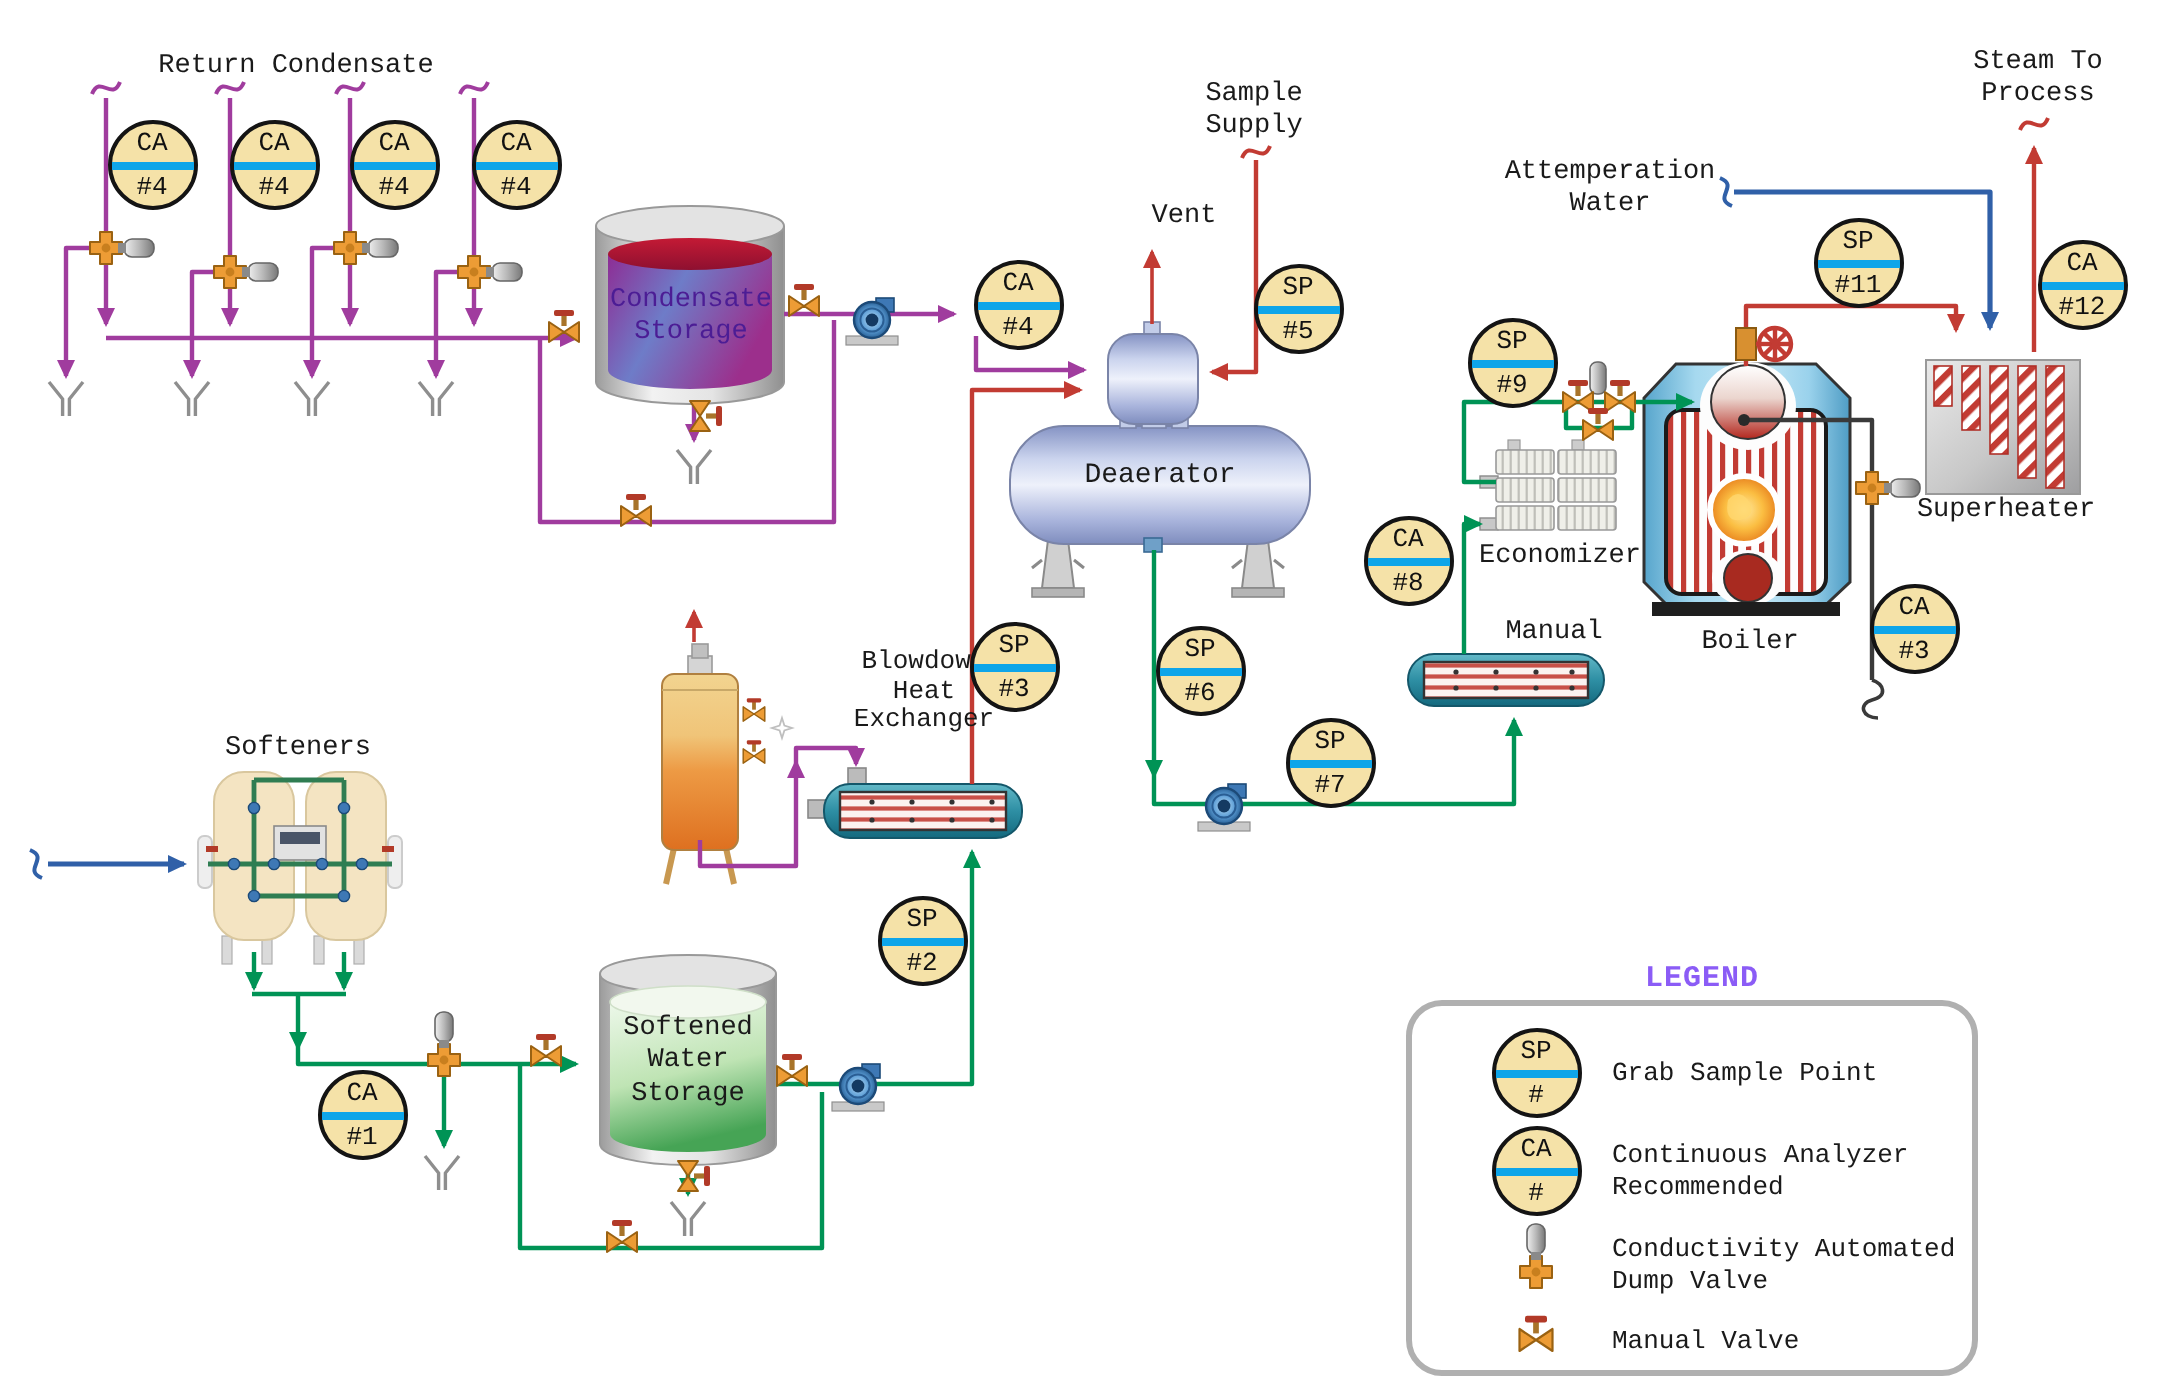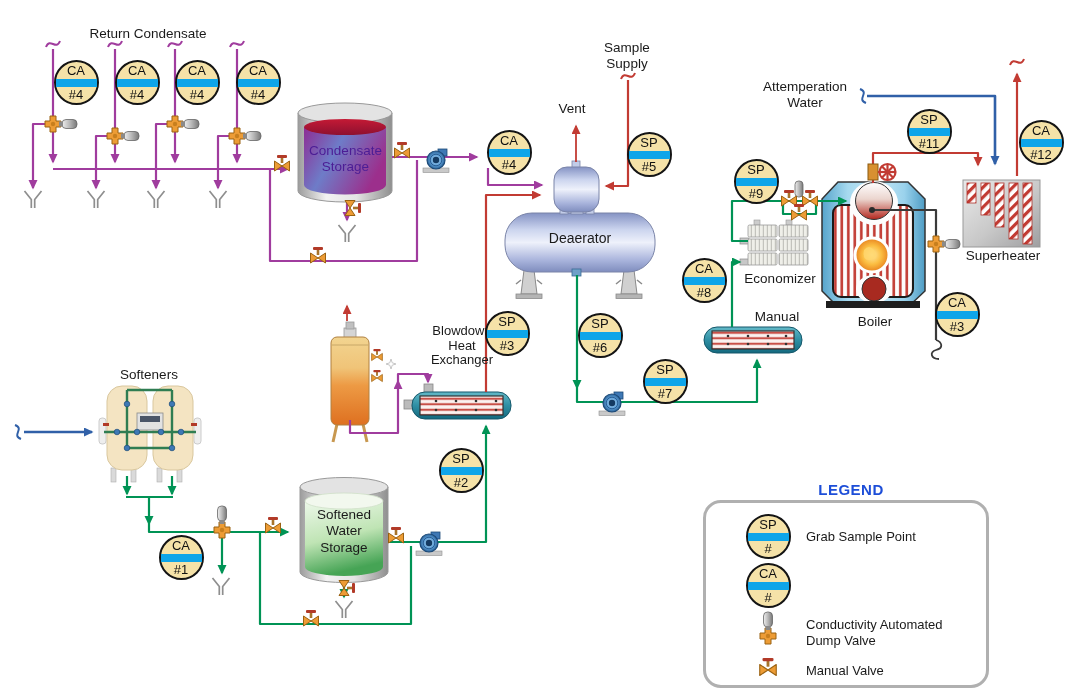--- a/index.html
+++ b/index.html
@@ -4,7 +4,7 @@
 <style>
   html,body{margin:0;padding:0;background:#fff;}
   .page{position:relative;width:1080px;height:697px;background:#fff;overflow:hidden;
-        font-family:Liberation Sans, sans-serif;}
+        font-family:Liberation Mono, monospace;}
   .page svg{position:absolute;left:0;top:0;}
 
   

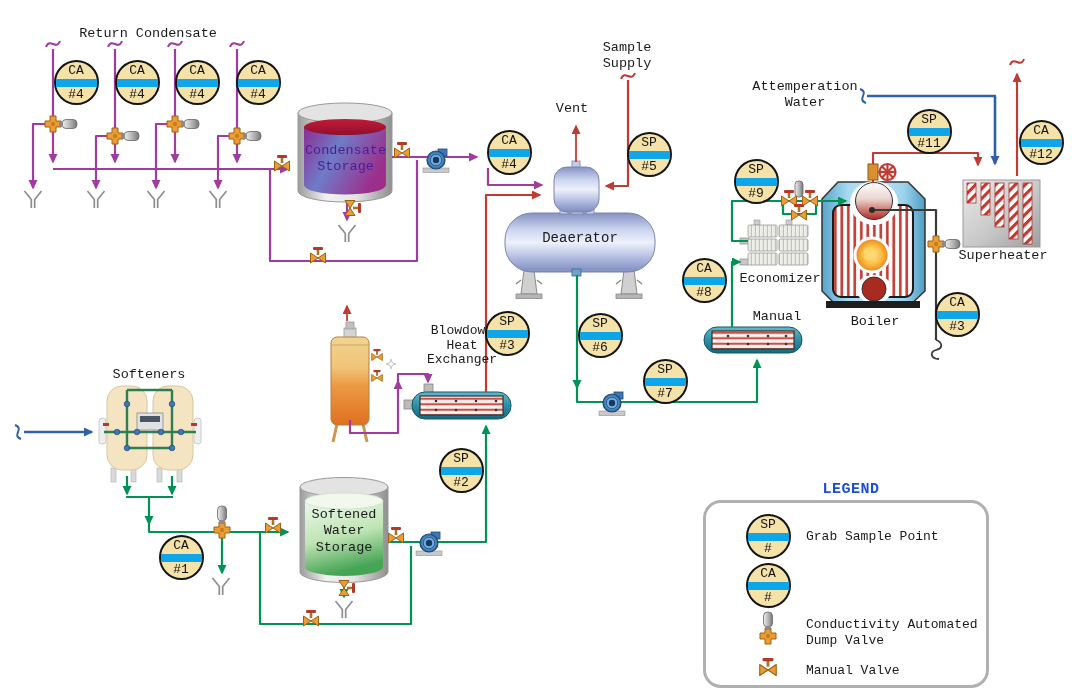--- a/index.html
+++ b/index.html
@@ -460,6 +460,8 @@
   <div class="lbl big" style="left:530px;top:230px;width:100px">Deaerator</div>
   <div class="lbl right" style="left:750px;top:79px;width:110px">Attemperation
 Water</div>
+  <div class="lbl" style="left:966px;top:24px;width:106px">Steam To
+Process</div>
   <div class="lbl" style="left:953px;top:248px;width:100px">Superheater</div>
   <div class="lbl" style="left:845px;top:314px;width:60px">Boiler</div>
   <div class="lbl" style="left:734px;top:271px;width:92px">Economizer</div>

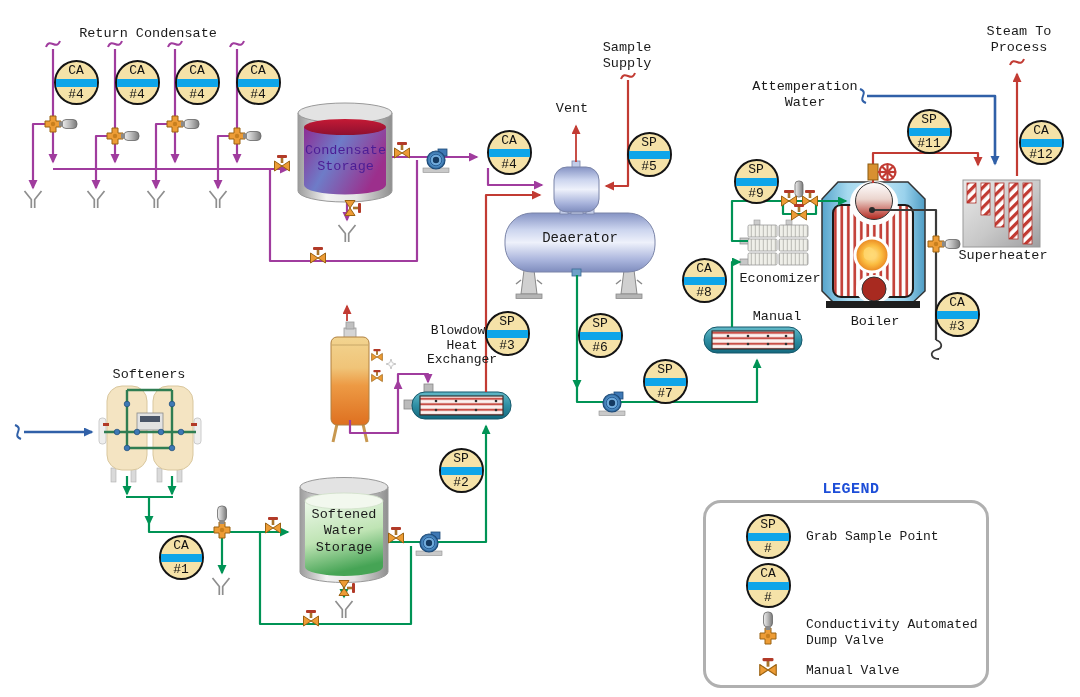--- a/index.html
+++ b/index.html
@@ -35,7 +35,7 @@
        box-sizing:border-box;display:flex;flex-direction:column;
        font-size:13px;color:#111;}
   .tag-top,.tag-bot{flex:1;display:flex;align-items:center;justify-content:center;}
-  .tag-top{border-bottom:8px solid #0ea5e9;padding-top:1px;}
+  .tag-top{border-bottom:4px solid #0ea5e9;padding-top:1px;}
 
   
   .legend-box{position:absolute;left:703px;top:500px;width:286px;height:188px;

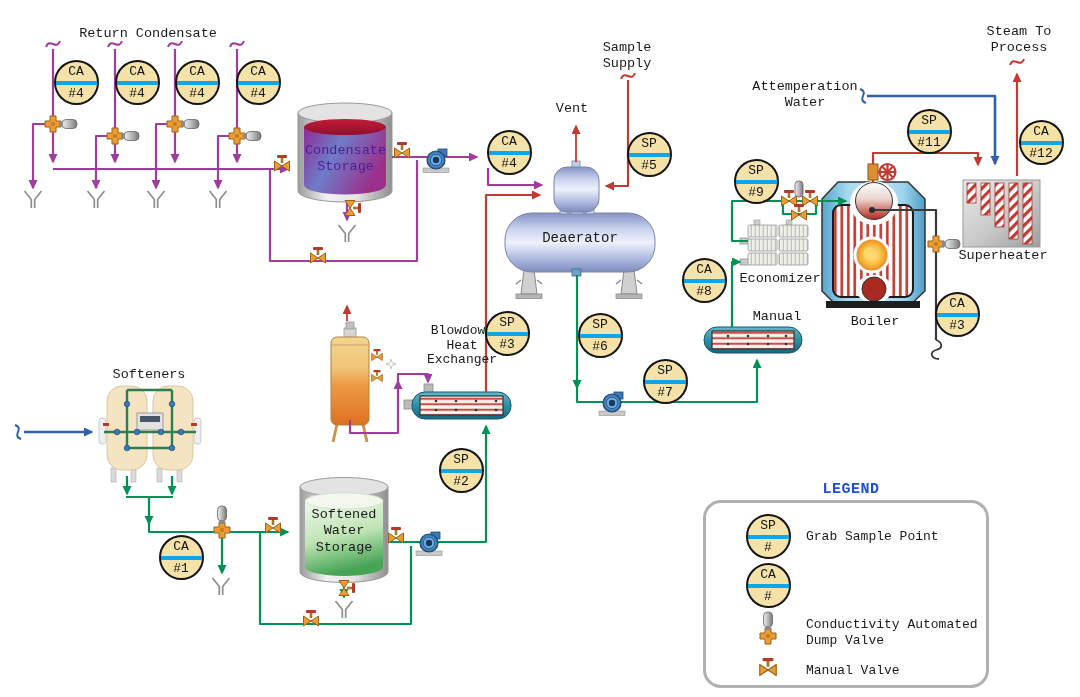--- a/index.html
+++ b/index.html
@@ -454,7 +454,7 @@
   <div class="lbl" style="left:68px;top:26px;width:160px">Return Condensate</div>
   <div class="lbl white" style="left:297px;top:143px;width:97px">Condensate
 Storage</div>
-  <div class="lbl" style="left:542px;top:101px;width:60px">Vent</div>
+  <div class="lbl" style="left:562px;top:101px;width:60px">Vent</div>
   <div class="lbl" style="left:577px;top:40px;width:100px">Sample
 Supply</div>
   <div class="lbl big" style="left:530px;top:230px;width:100px">Deaerator</div>

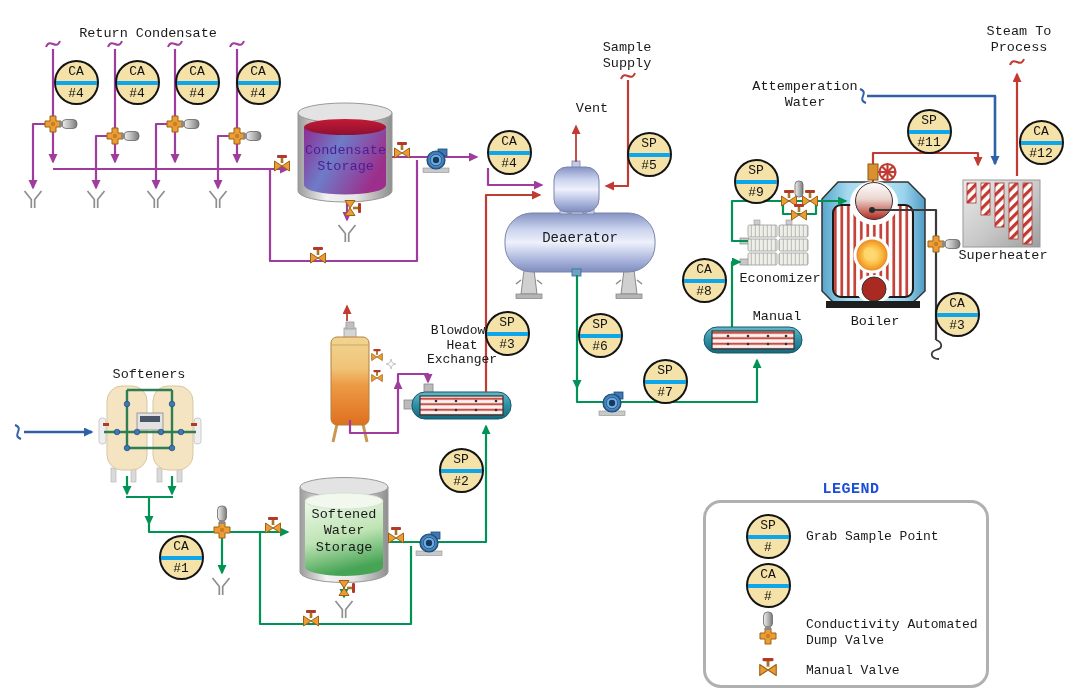--- a/index.html
+++ b/index.html
@@ -41,7 +41,7 @@
   .legend-box{position:absolute;left:703px;top:500px;width:286px;height:188px;
        border:3.5px solid #B0B0B0;border-radius:18px;box-sizing:border-box;}
   .legend-title{position:absolute;left:791px;top:481px;width:120px;text-align:center;
-       font-size:15px;font-weight:bold;color:#1d4ed8;letter-spacing:.5px;}
+       font-size:15px;font-weight:bold;color:#8b5cf6;letter-spacing:.5px;}
   .ltext{position:absolute;font-size:13px;line-height:1.2;color:#1A1A1A;white-space:pre-line;}
 </style>
 </head>

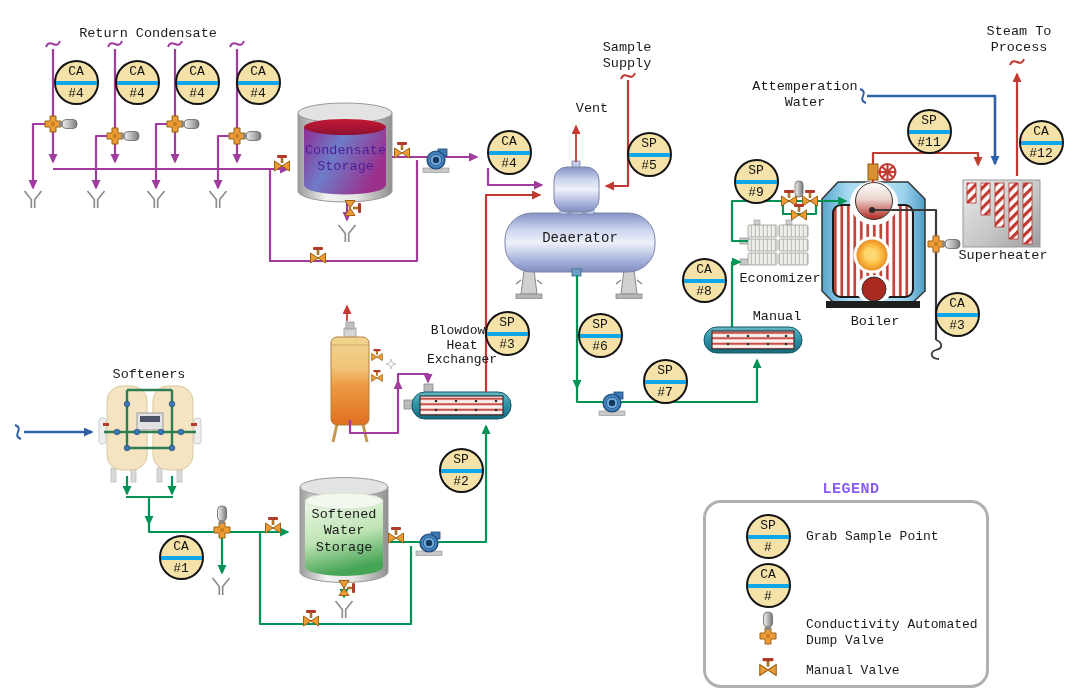--- a/index.html
+++ b/index.html
@@ -549,6 +549,8 @@
       <span class="tag-bot">#</span>
     </div>
   <div class="ltext" style="left:806px;top:529px">Grab Sample Point</div>
+  <div class="ltext" style="left:806px;top:570px">Continuous Analyzer
+Recommended</div>
   <div class="ltext" style="left:806px;top:617px">Conductivity Automated
 Dump Valve</div>
   <div class="ltext" style="left:806px;top:663px">Manual Valve</div>

